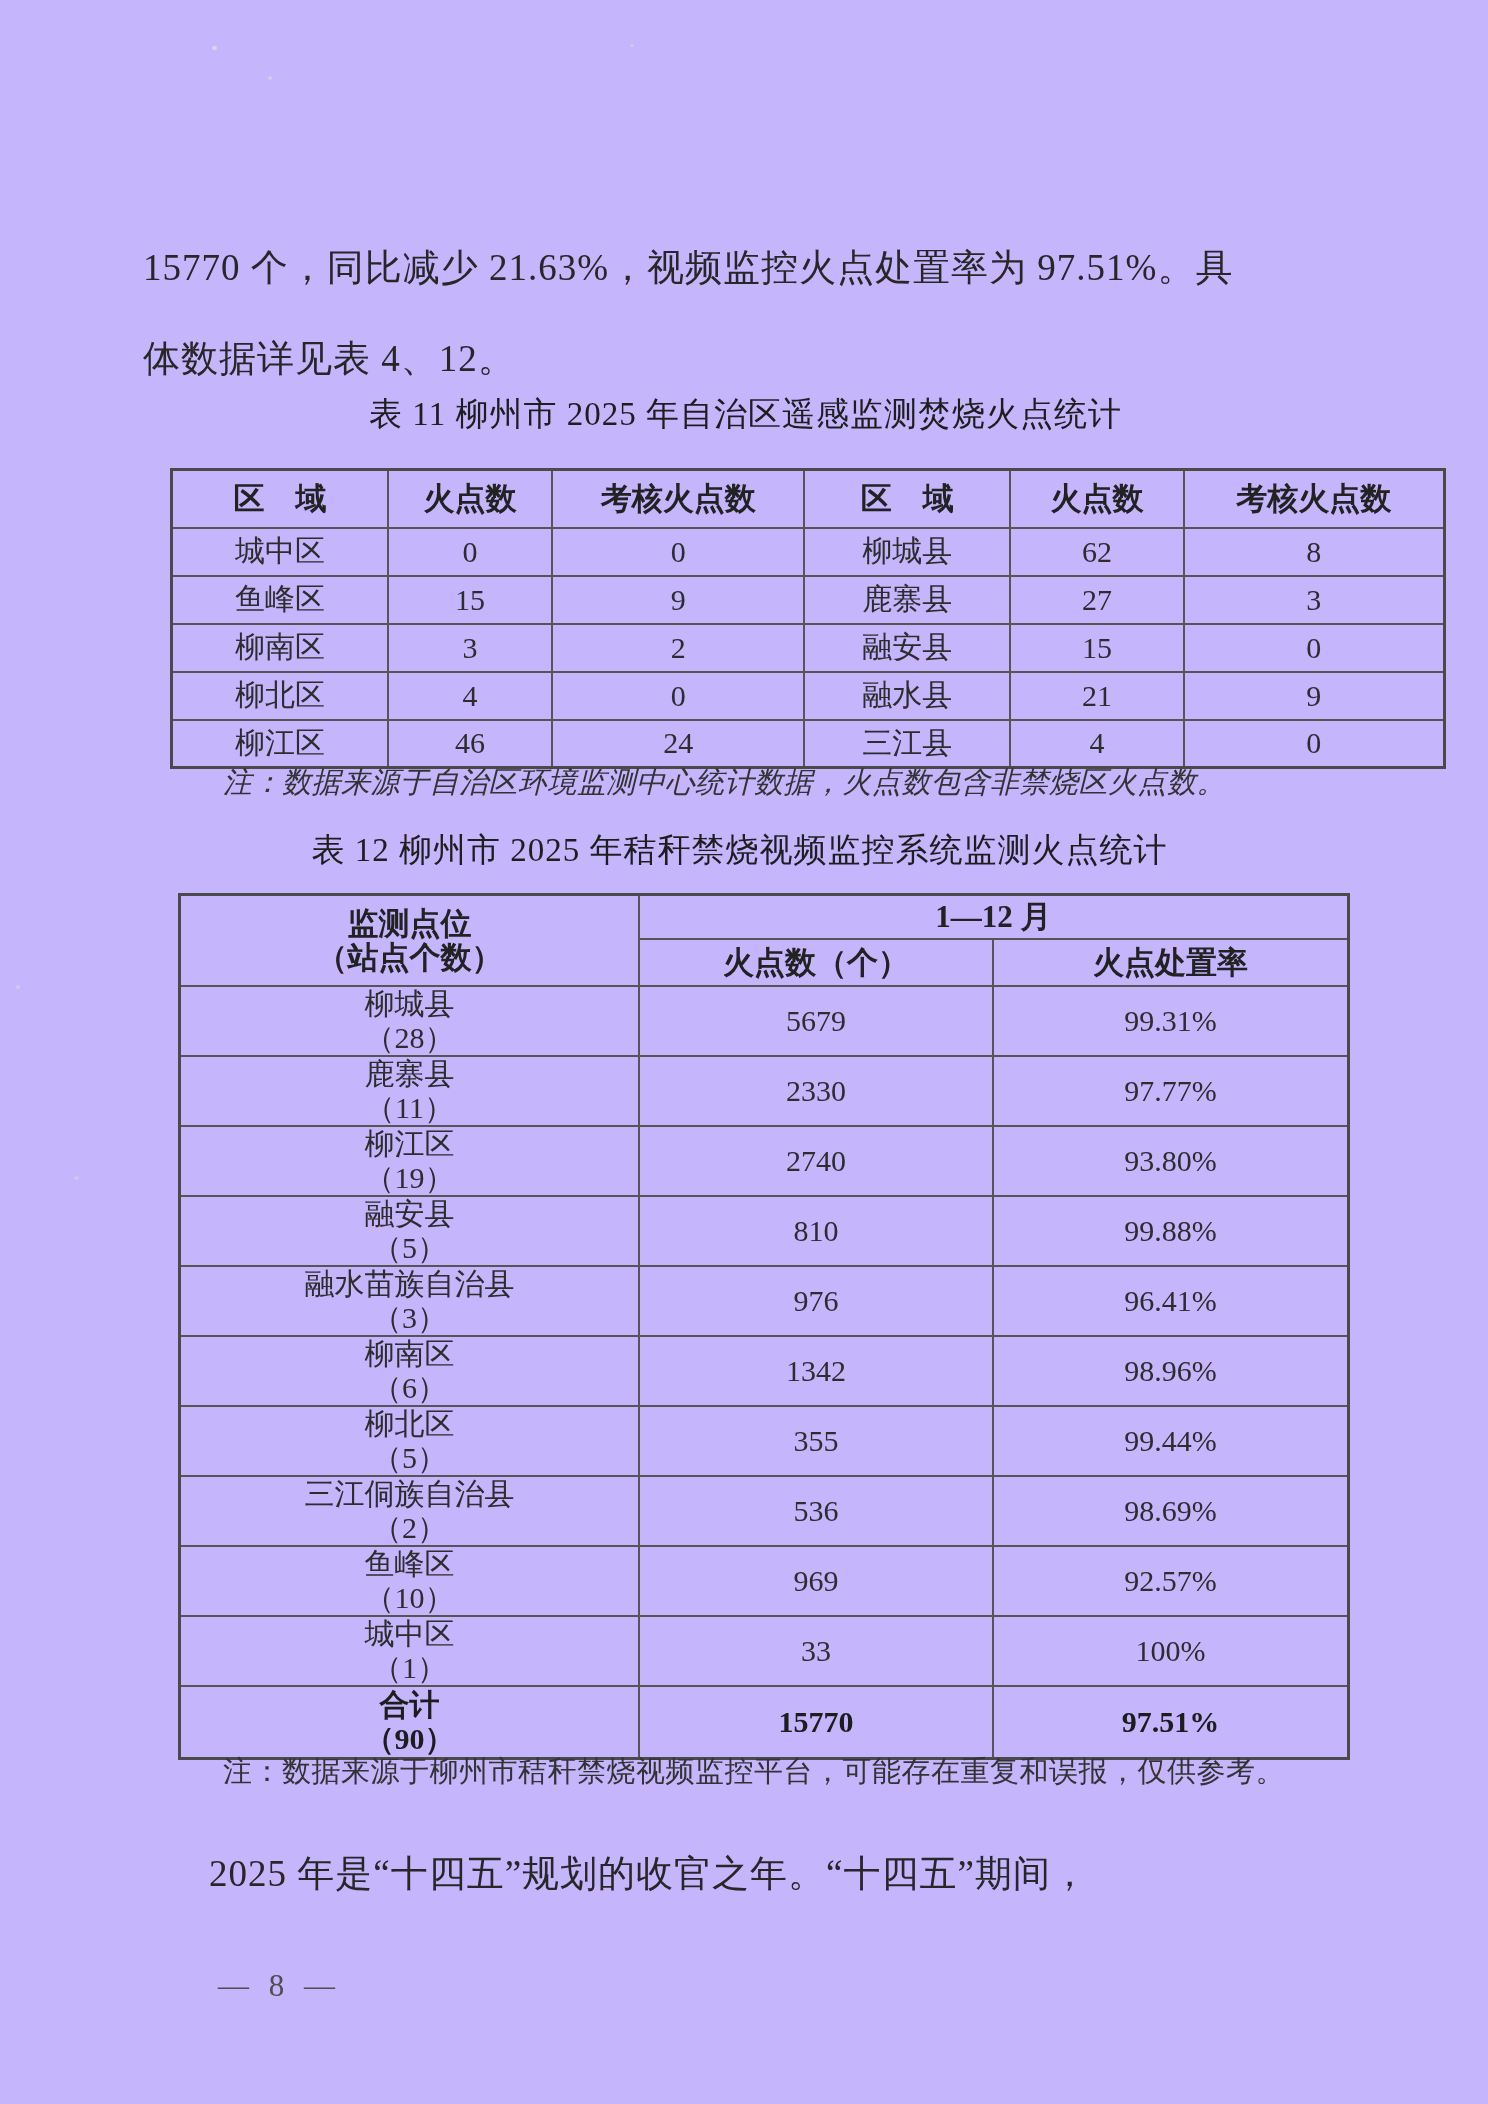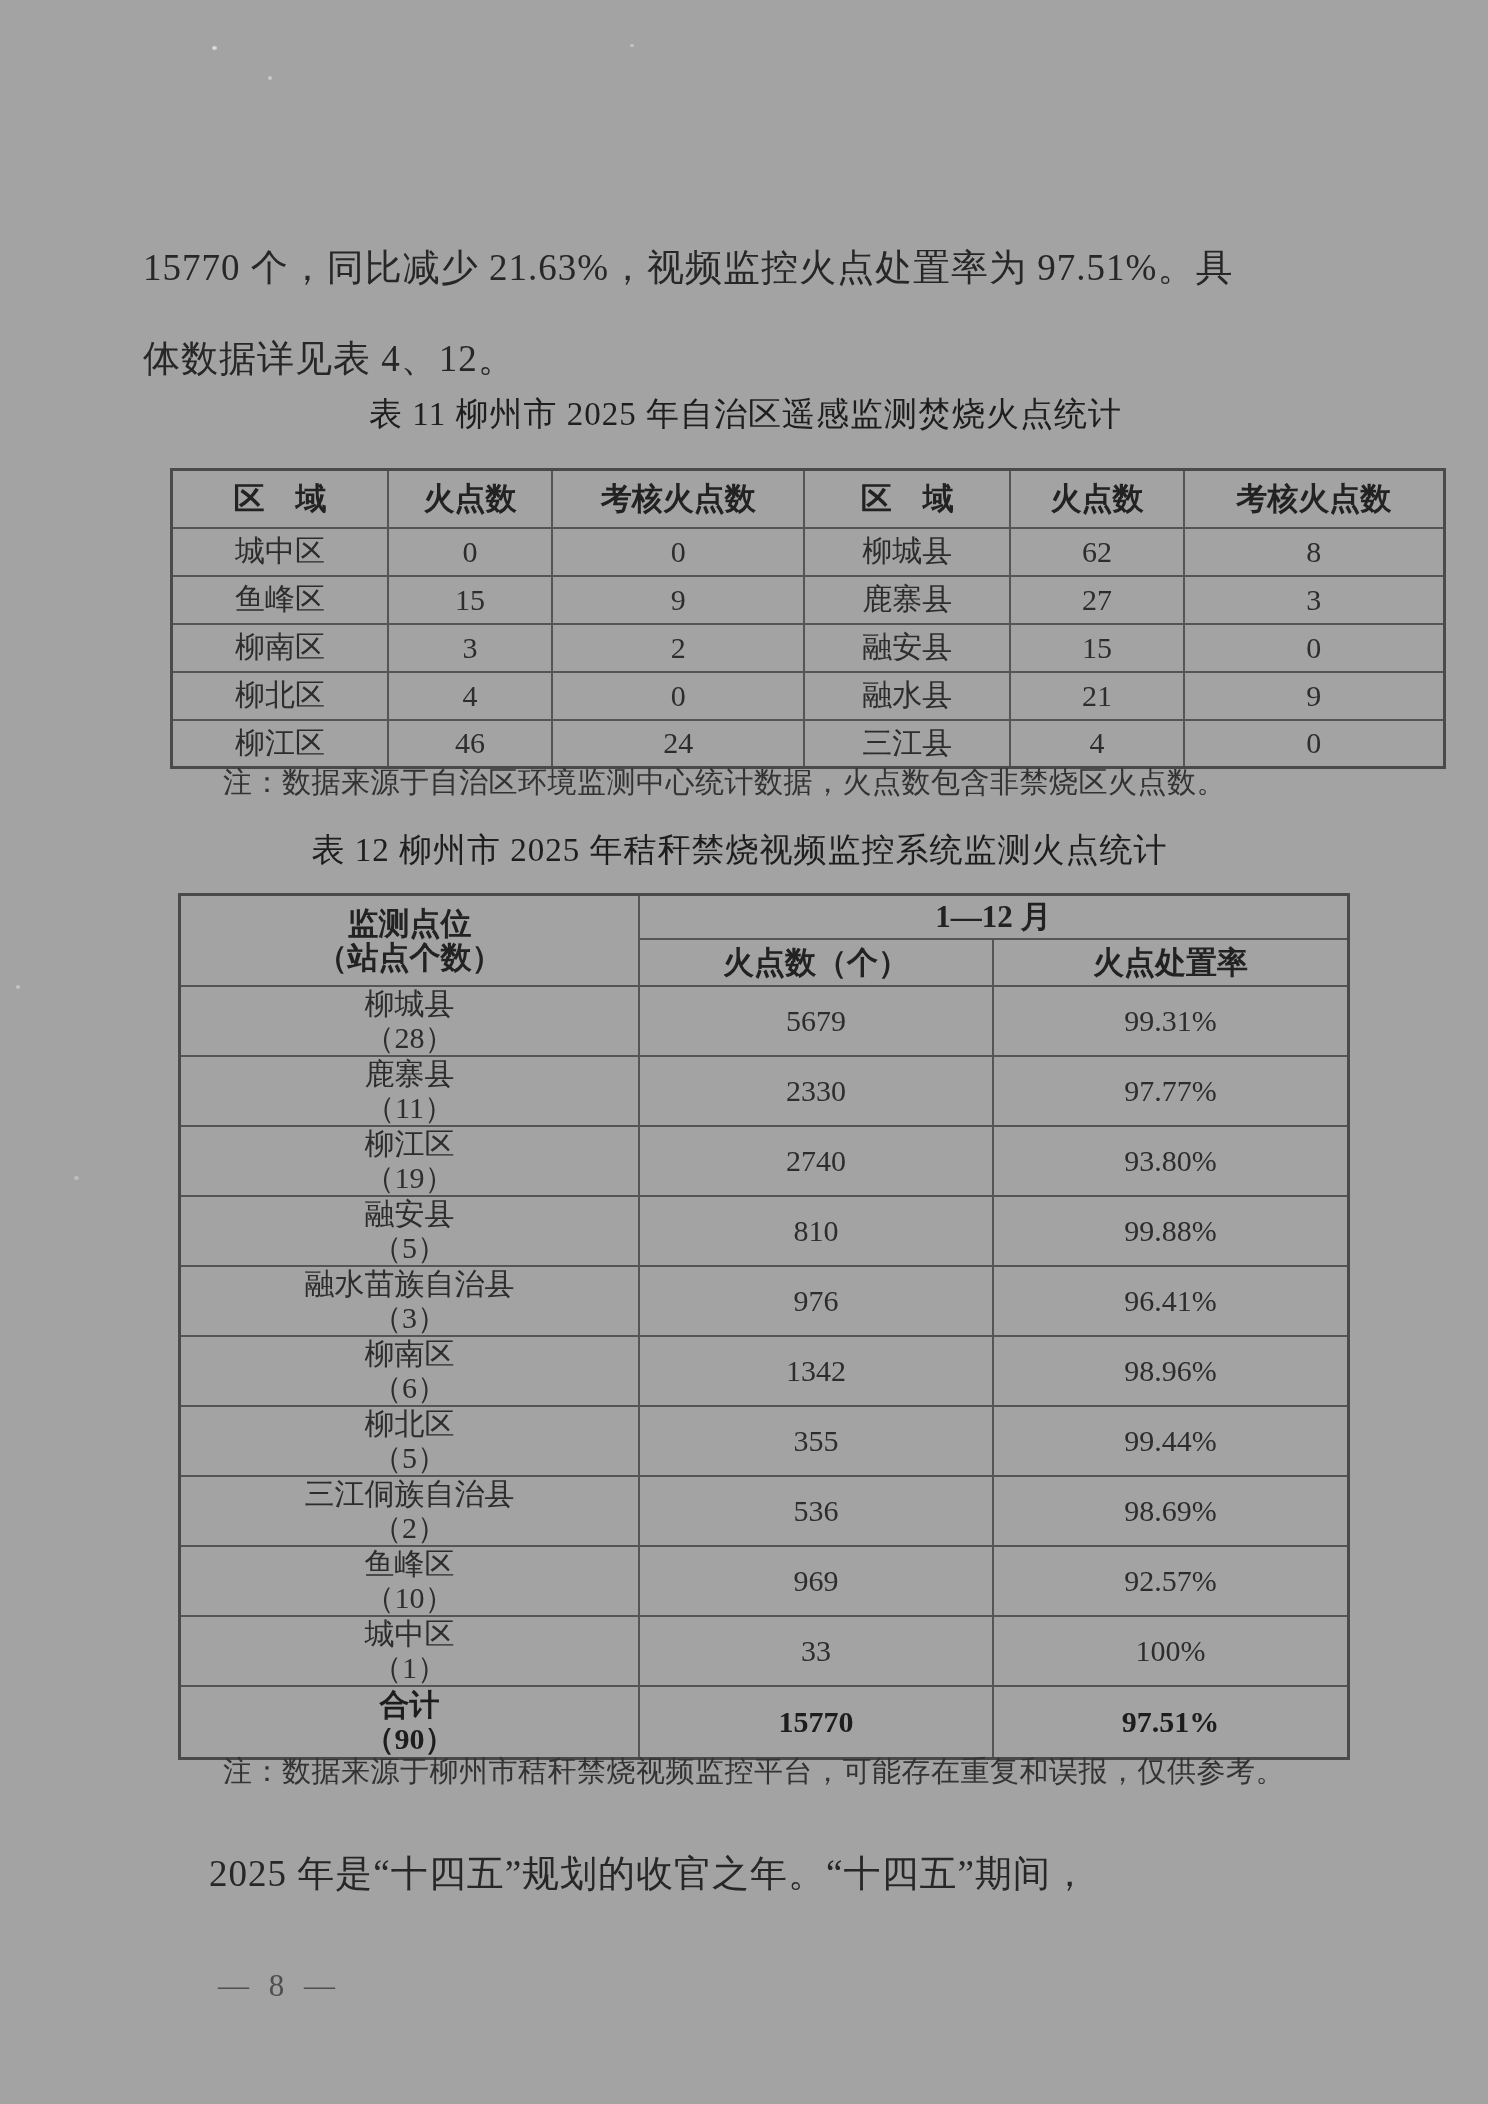--- a/index.html
+++ b/index.html
@@ -8,7 +8,7 @@
     position: relative;
     width: 1488px;
     height: 2104px;
-    background: #a3a3a3;
+    background: #c4b5fd;
     font-family: "Liberation Serif", "DejaVu Serif", serif;
     color: #2b2b2b;
     overflow: hidden;

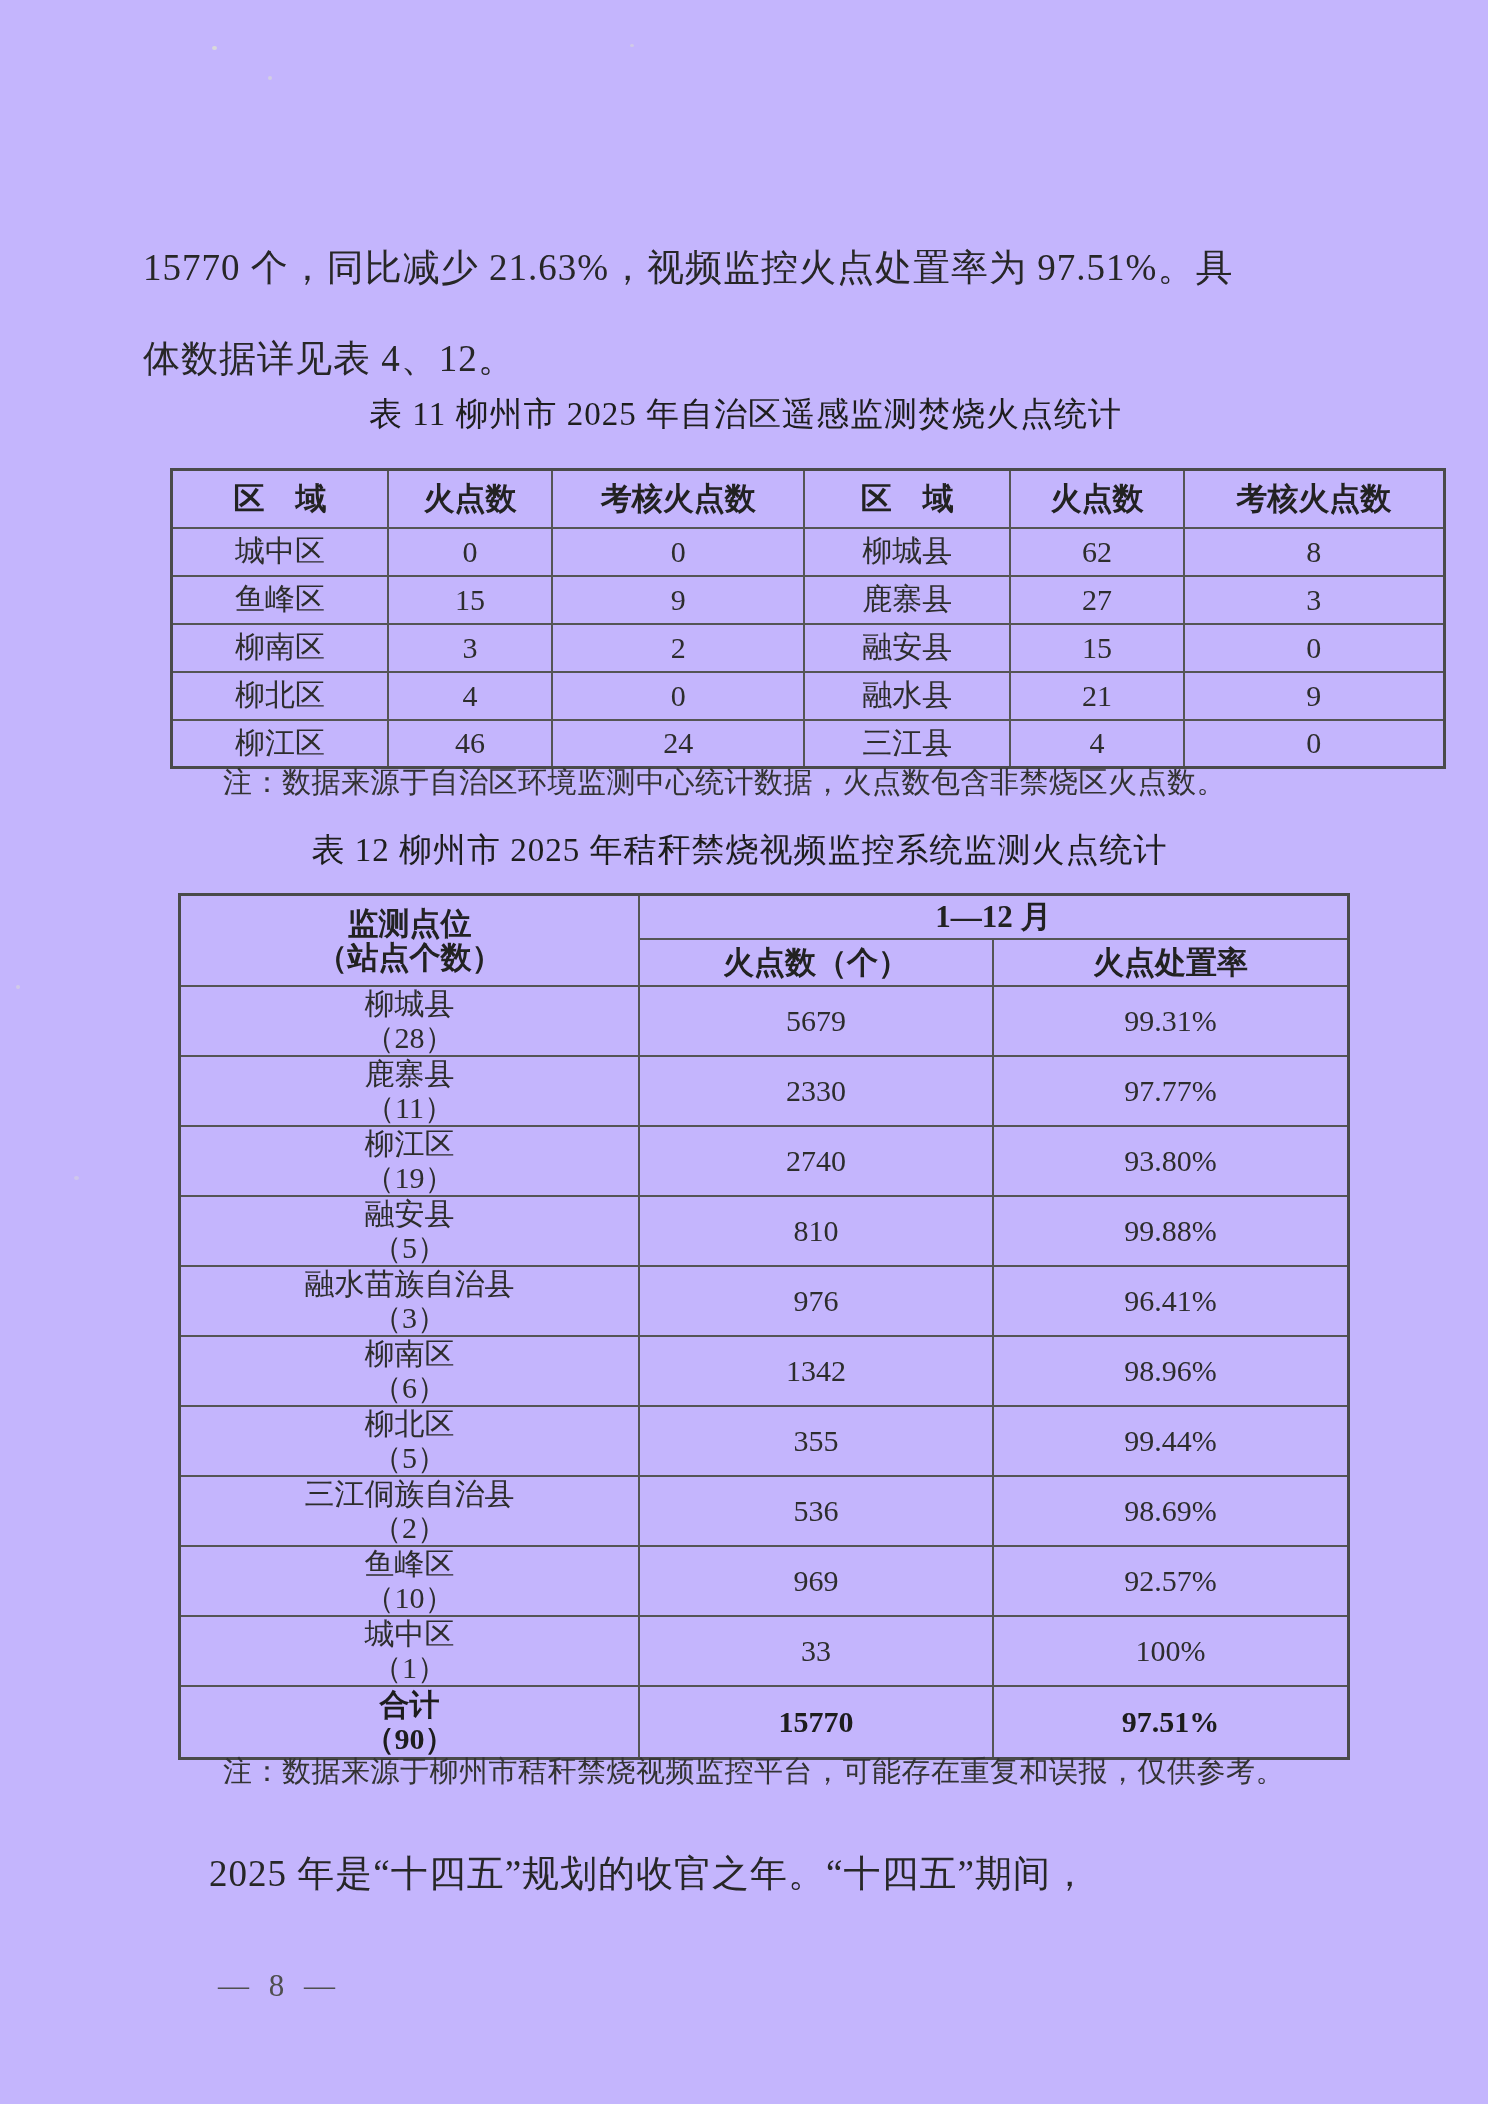--- a/index.html
+++ b/index.html
@@ -56,7 +56,7 @@
     font-size: 29px; color: #333; letter-spacing: 0.5px;
     position: absolute; left: 80px; right: 0;
   }
-  .note11 { top: 763px; }
+  .note11 { top: 763px; font-style: italic; }
   .note12 { top: 1752px; font-family: "Liberation Serif", "DejaVu Serif", serif; }
 
   .para-bottom { position: absolute; top: 1828px; left: 0; right: 0; text-indent: 66px; }

